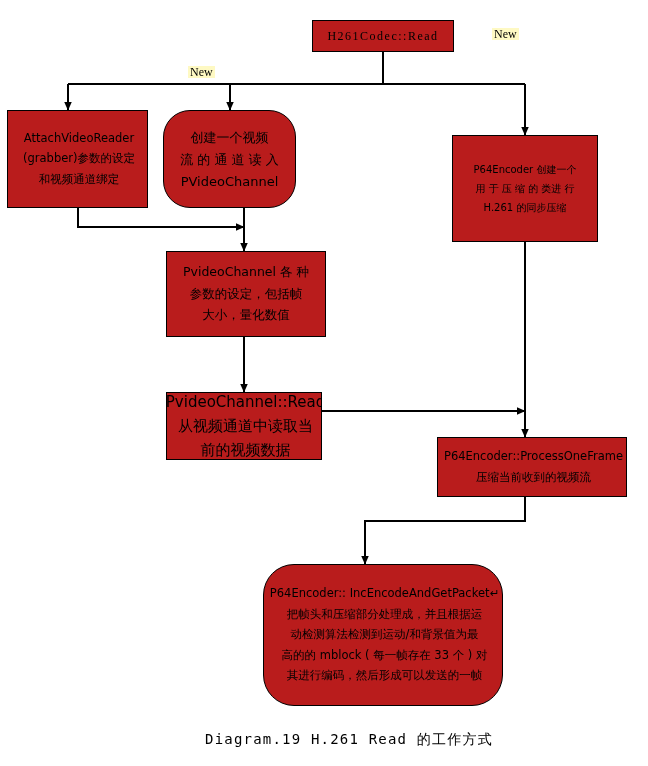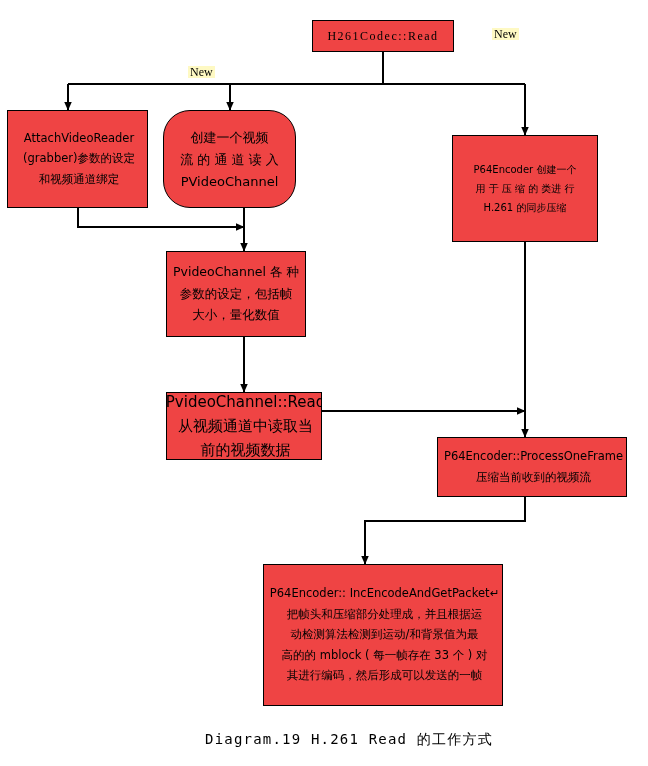--- a/index.html
+++ b/index.html
@@ -30,7 +30,7 @@
     position: absolute;
     box-sizing: border-box;
     border: 1px solid #000000;
-    background: #ef4444;
+    background: #b91c1c;
     display: flex;
     flex-direction: column;
     justify-content: center;

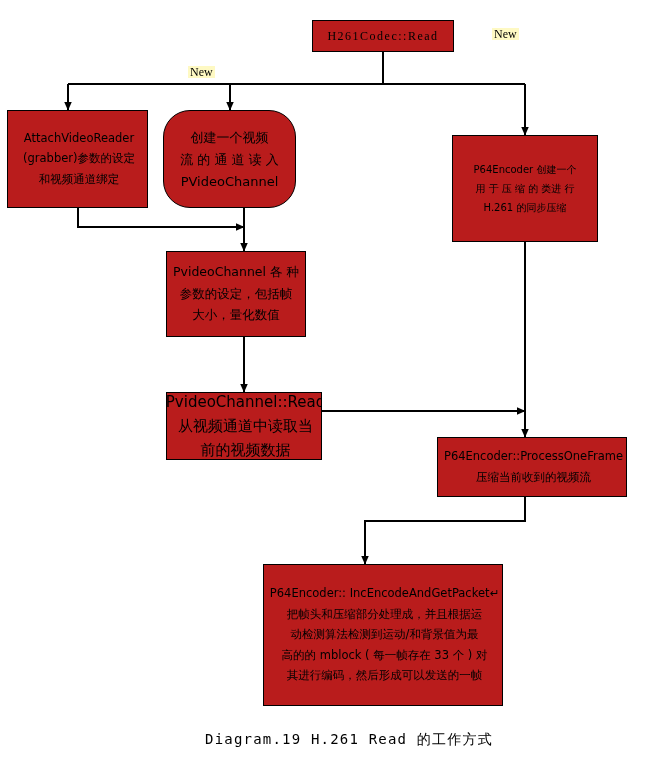--- a/index.html
+++ b/index.html
@@ -136,7 +136,7 @@
     <span class="line">H.261 的同步压缩</span>
   </div>
 
-  <div class="node cjk t-center pad-c row-gap" style="left:166px; top:251px; width:140px; height:86px; font-size:12.5px;">
+  <div class="node cjk t-center pad-c row-gap" style="left:166px; top:251px; width:160px; height:86px; font-size:12.5px;">
     <span class="line">PvideoChannel 各 种</span>
     <span class="line">参数的设定，包括帧</span>
     <span class="line">大小，量化数值</span>

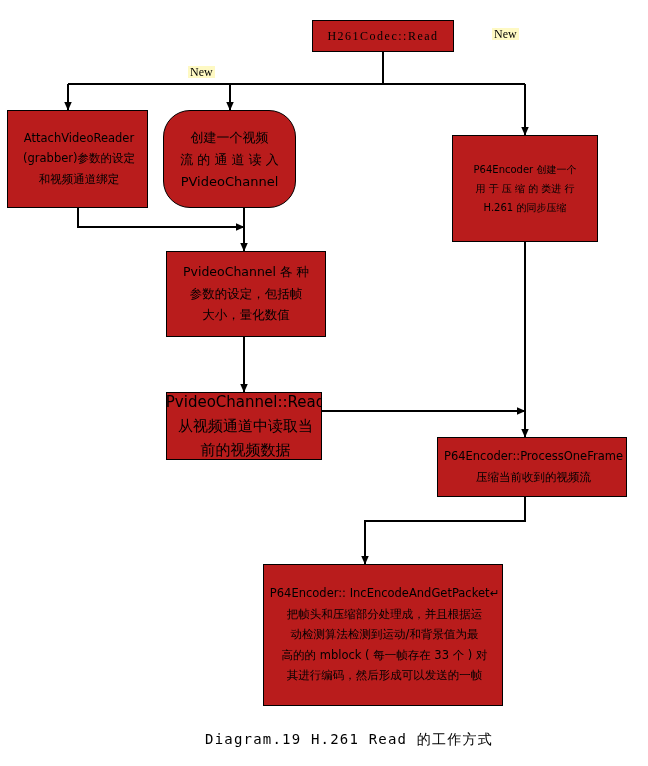--- a/index.html
+++ b/index.html
@@ -153,7 +153,7 @@
     <span class="line">压缩当前收到的视频流</span>
   </div>
 
-  <div class="node cjk t-left pad-l row-gap" style="left:263px; top:564px; width:240px; height:142px; font-size:11.5px;">
+  <div class="node cjk t-left pad-l row-gap" style="left:263px; top:564px; width:240px; height:142px; font-size:11.5px;border-radius:31px;">
     <span class="line">P64Encoder:: IncEncodeAndGetPacket↵</span>
     <span class="line">把帧头和压缩部分处理成，并且根据运</span>
     <span class="line">动检测算法检测到运动/和背景值为最</span>

